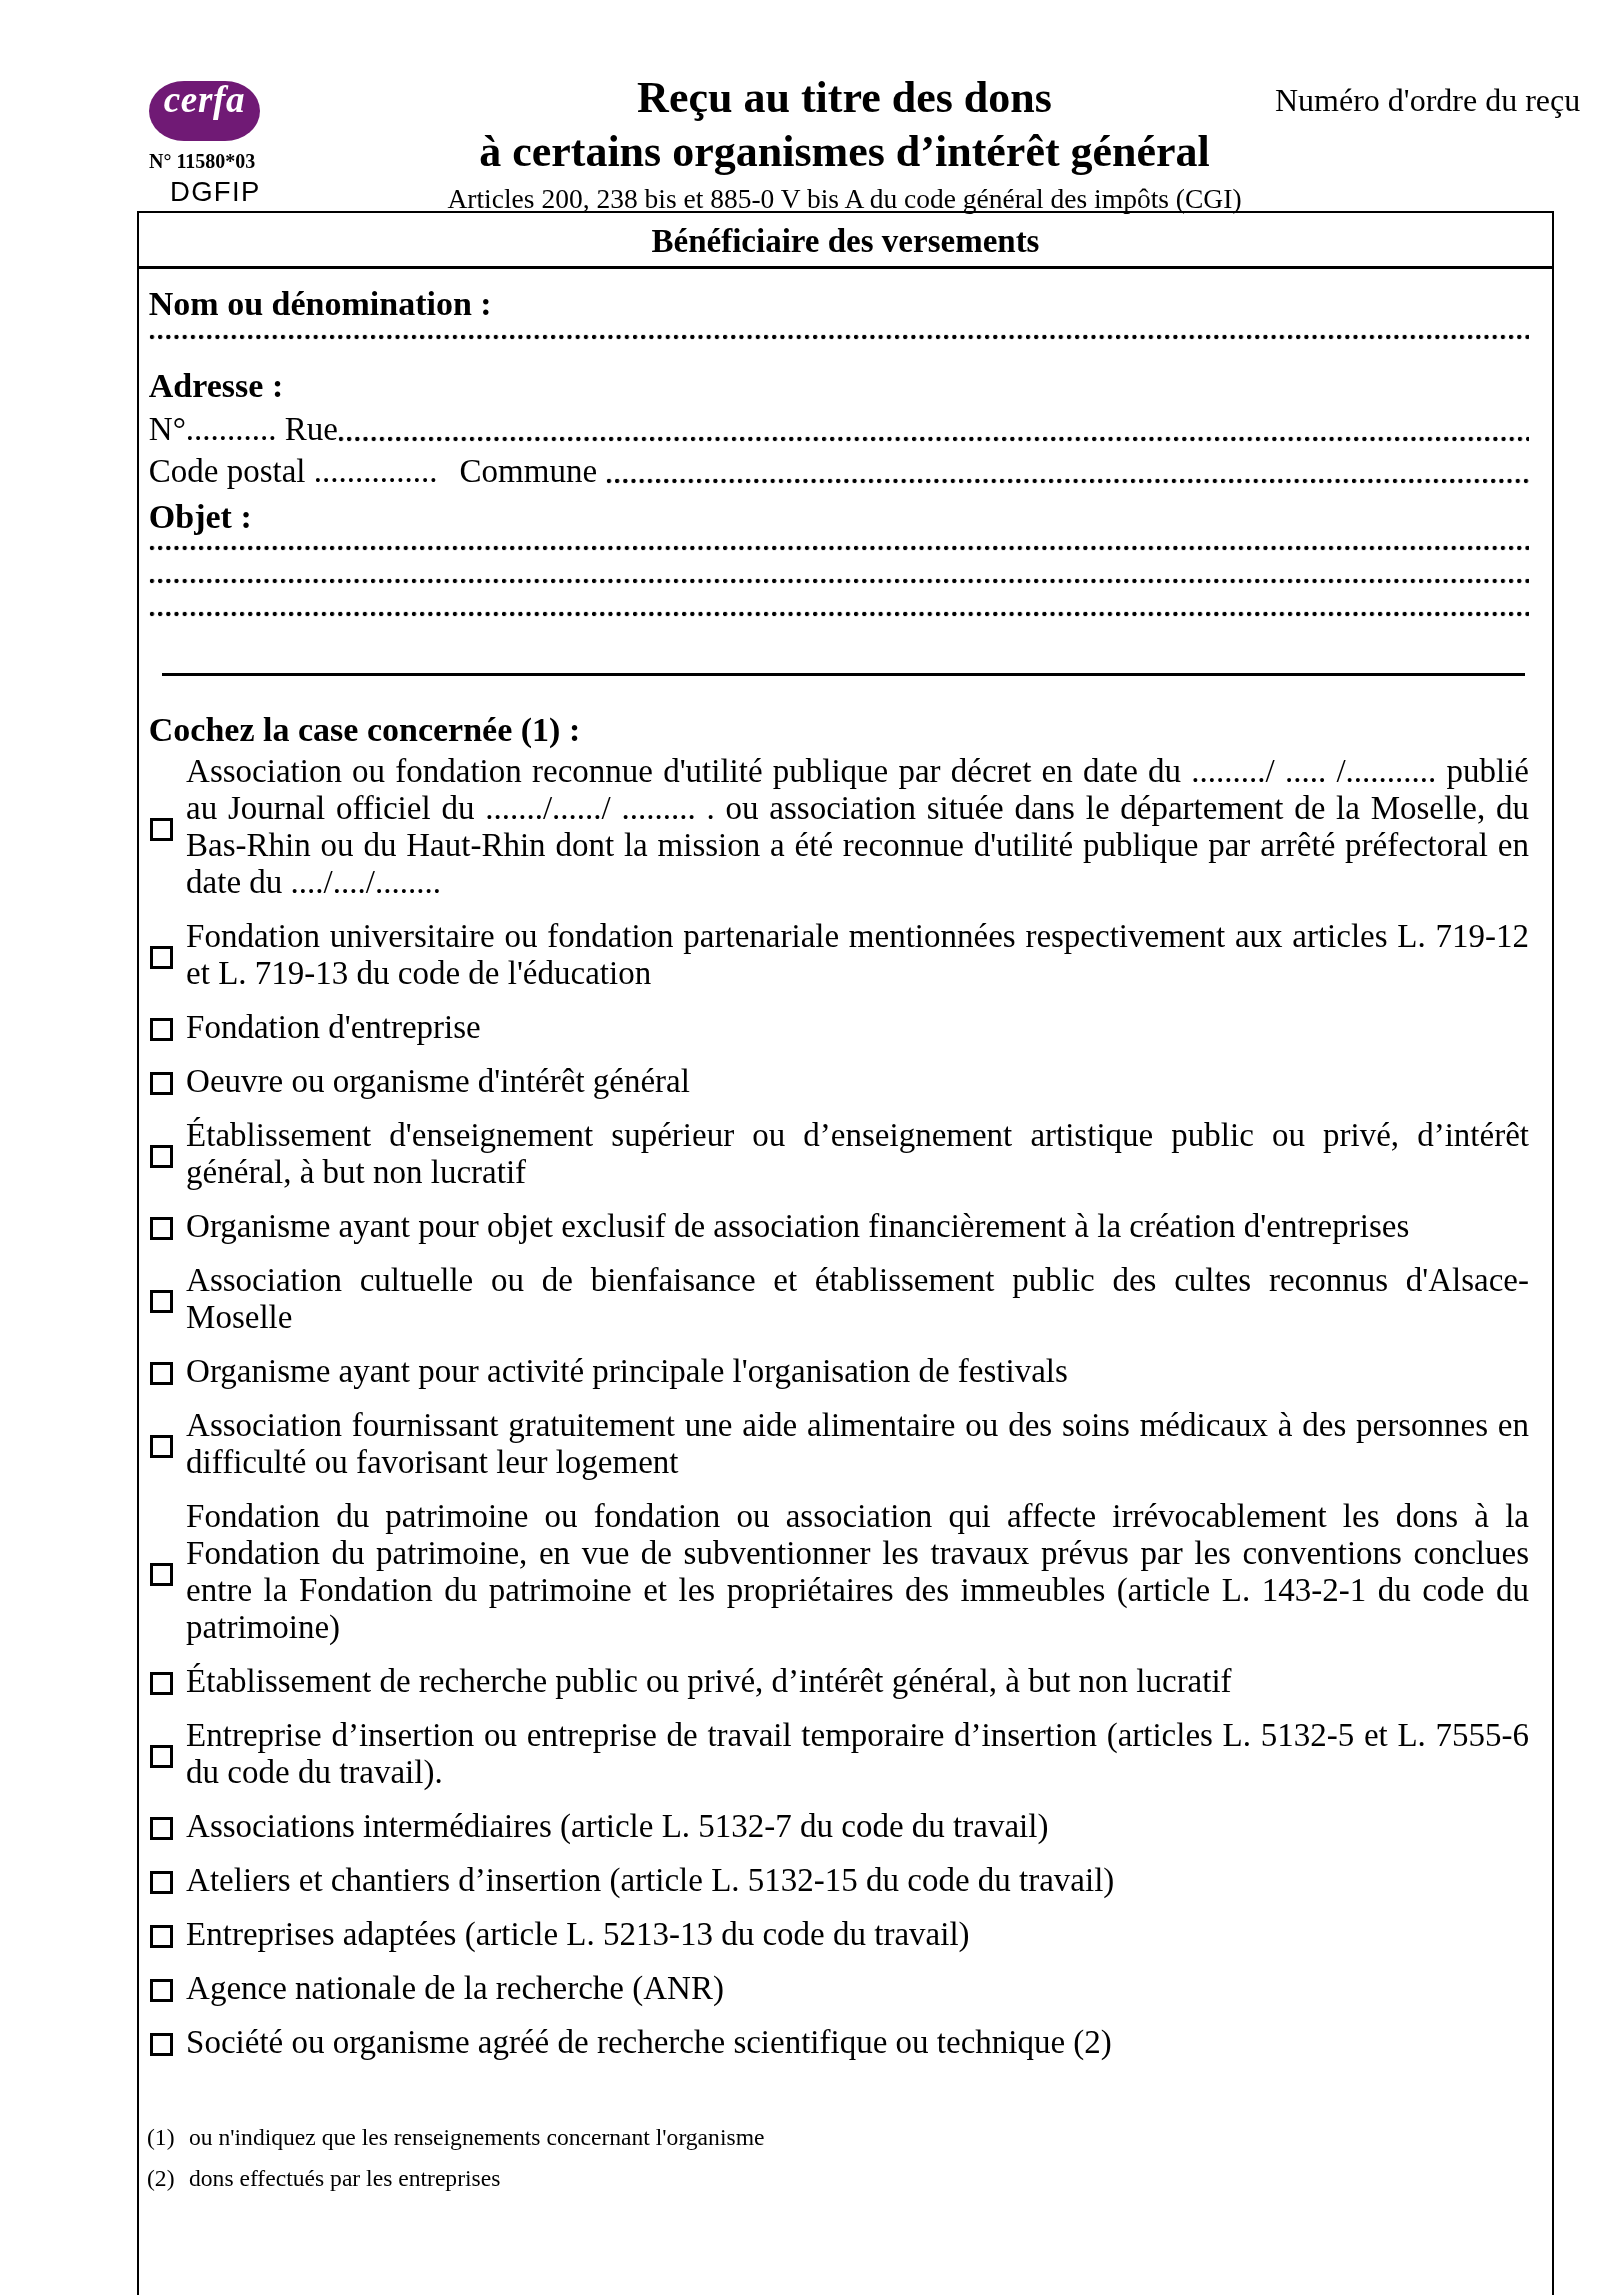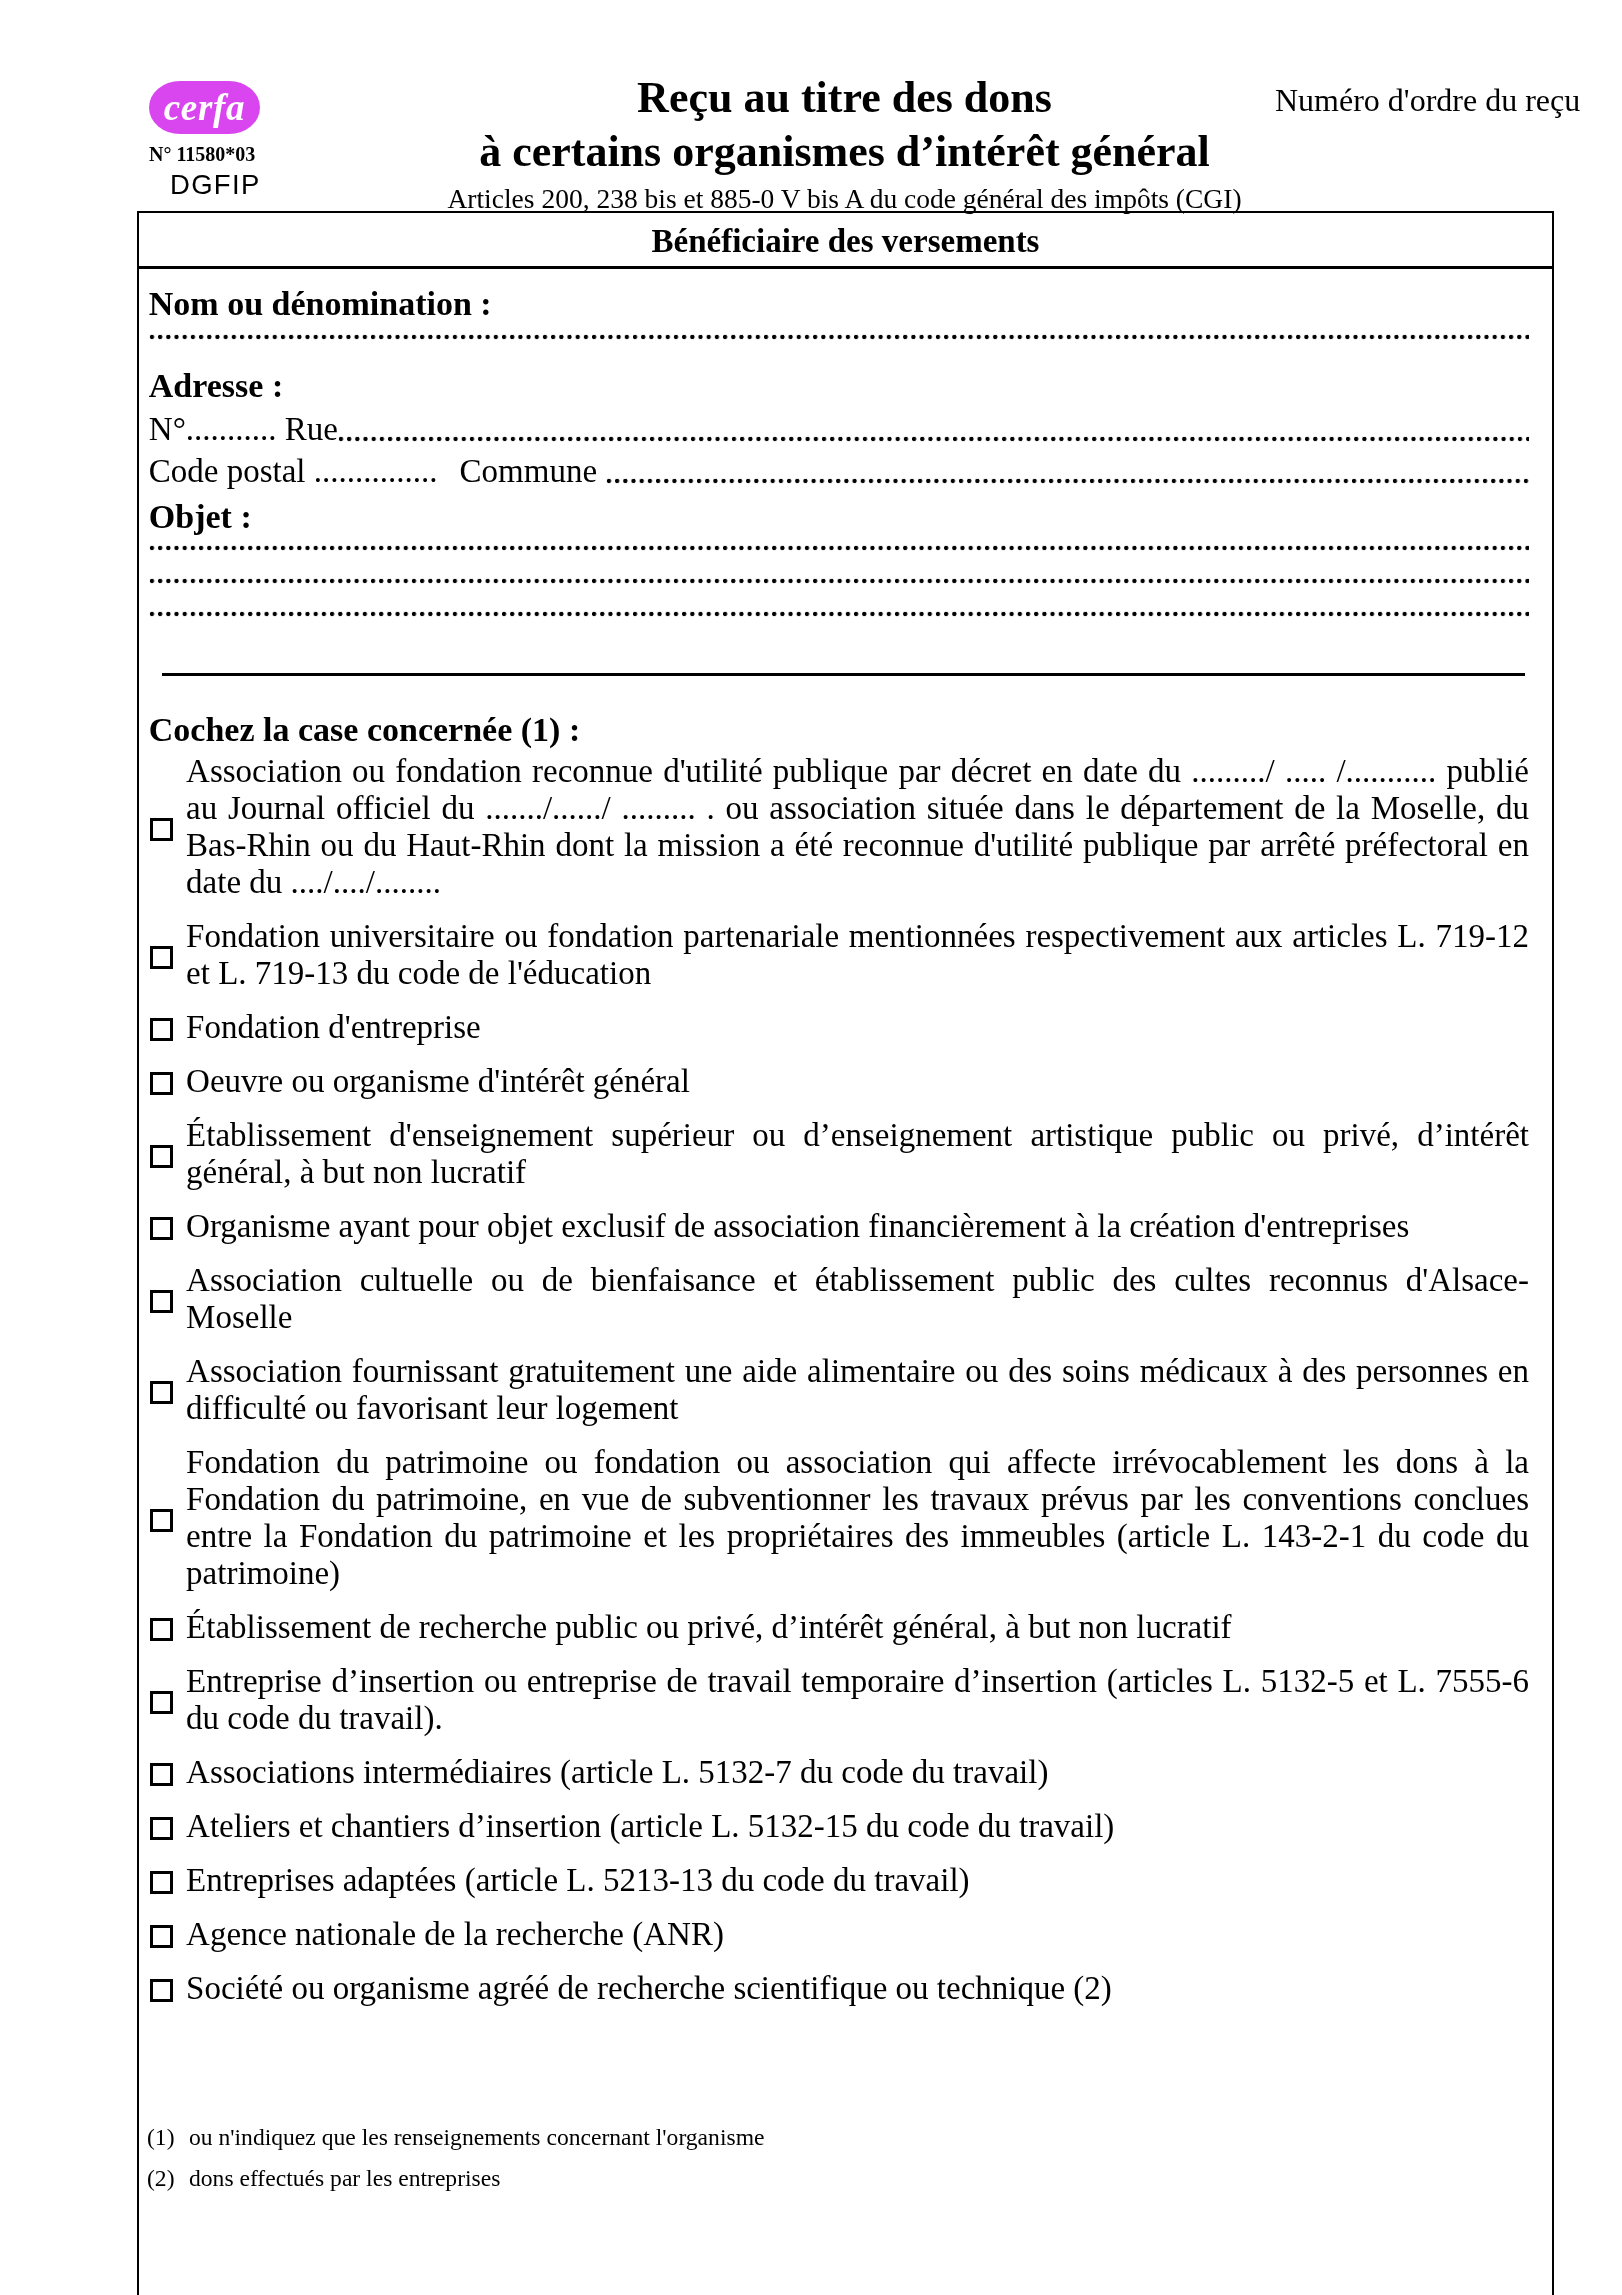--- a/index.html
+++ b/index.html
@@ -14,9 +14,9 @@
   
   .logo-block { position: absolute; left: 149px; top: 81px; }
   .cerfa-logo {
-    width: 111px; height: 53px; background: #d946ef;
+    width: 111px; height: 60px; background: #701a75;
     border-radius: 35px / 30px;
-    display: flex; align-items: center; justify-content: center;
+    display: flex; justify-content: center;
   }
   .cerfa-logo span {
     color: #fff; font-style: italic; font-weight: bold;

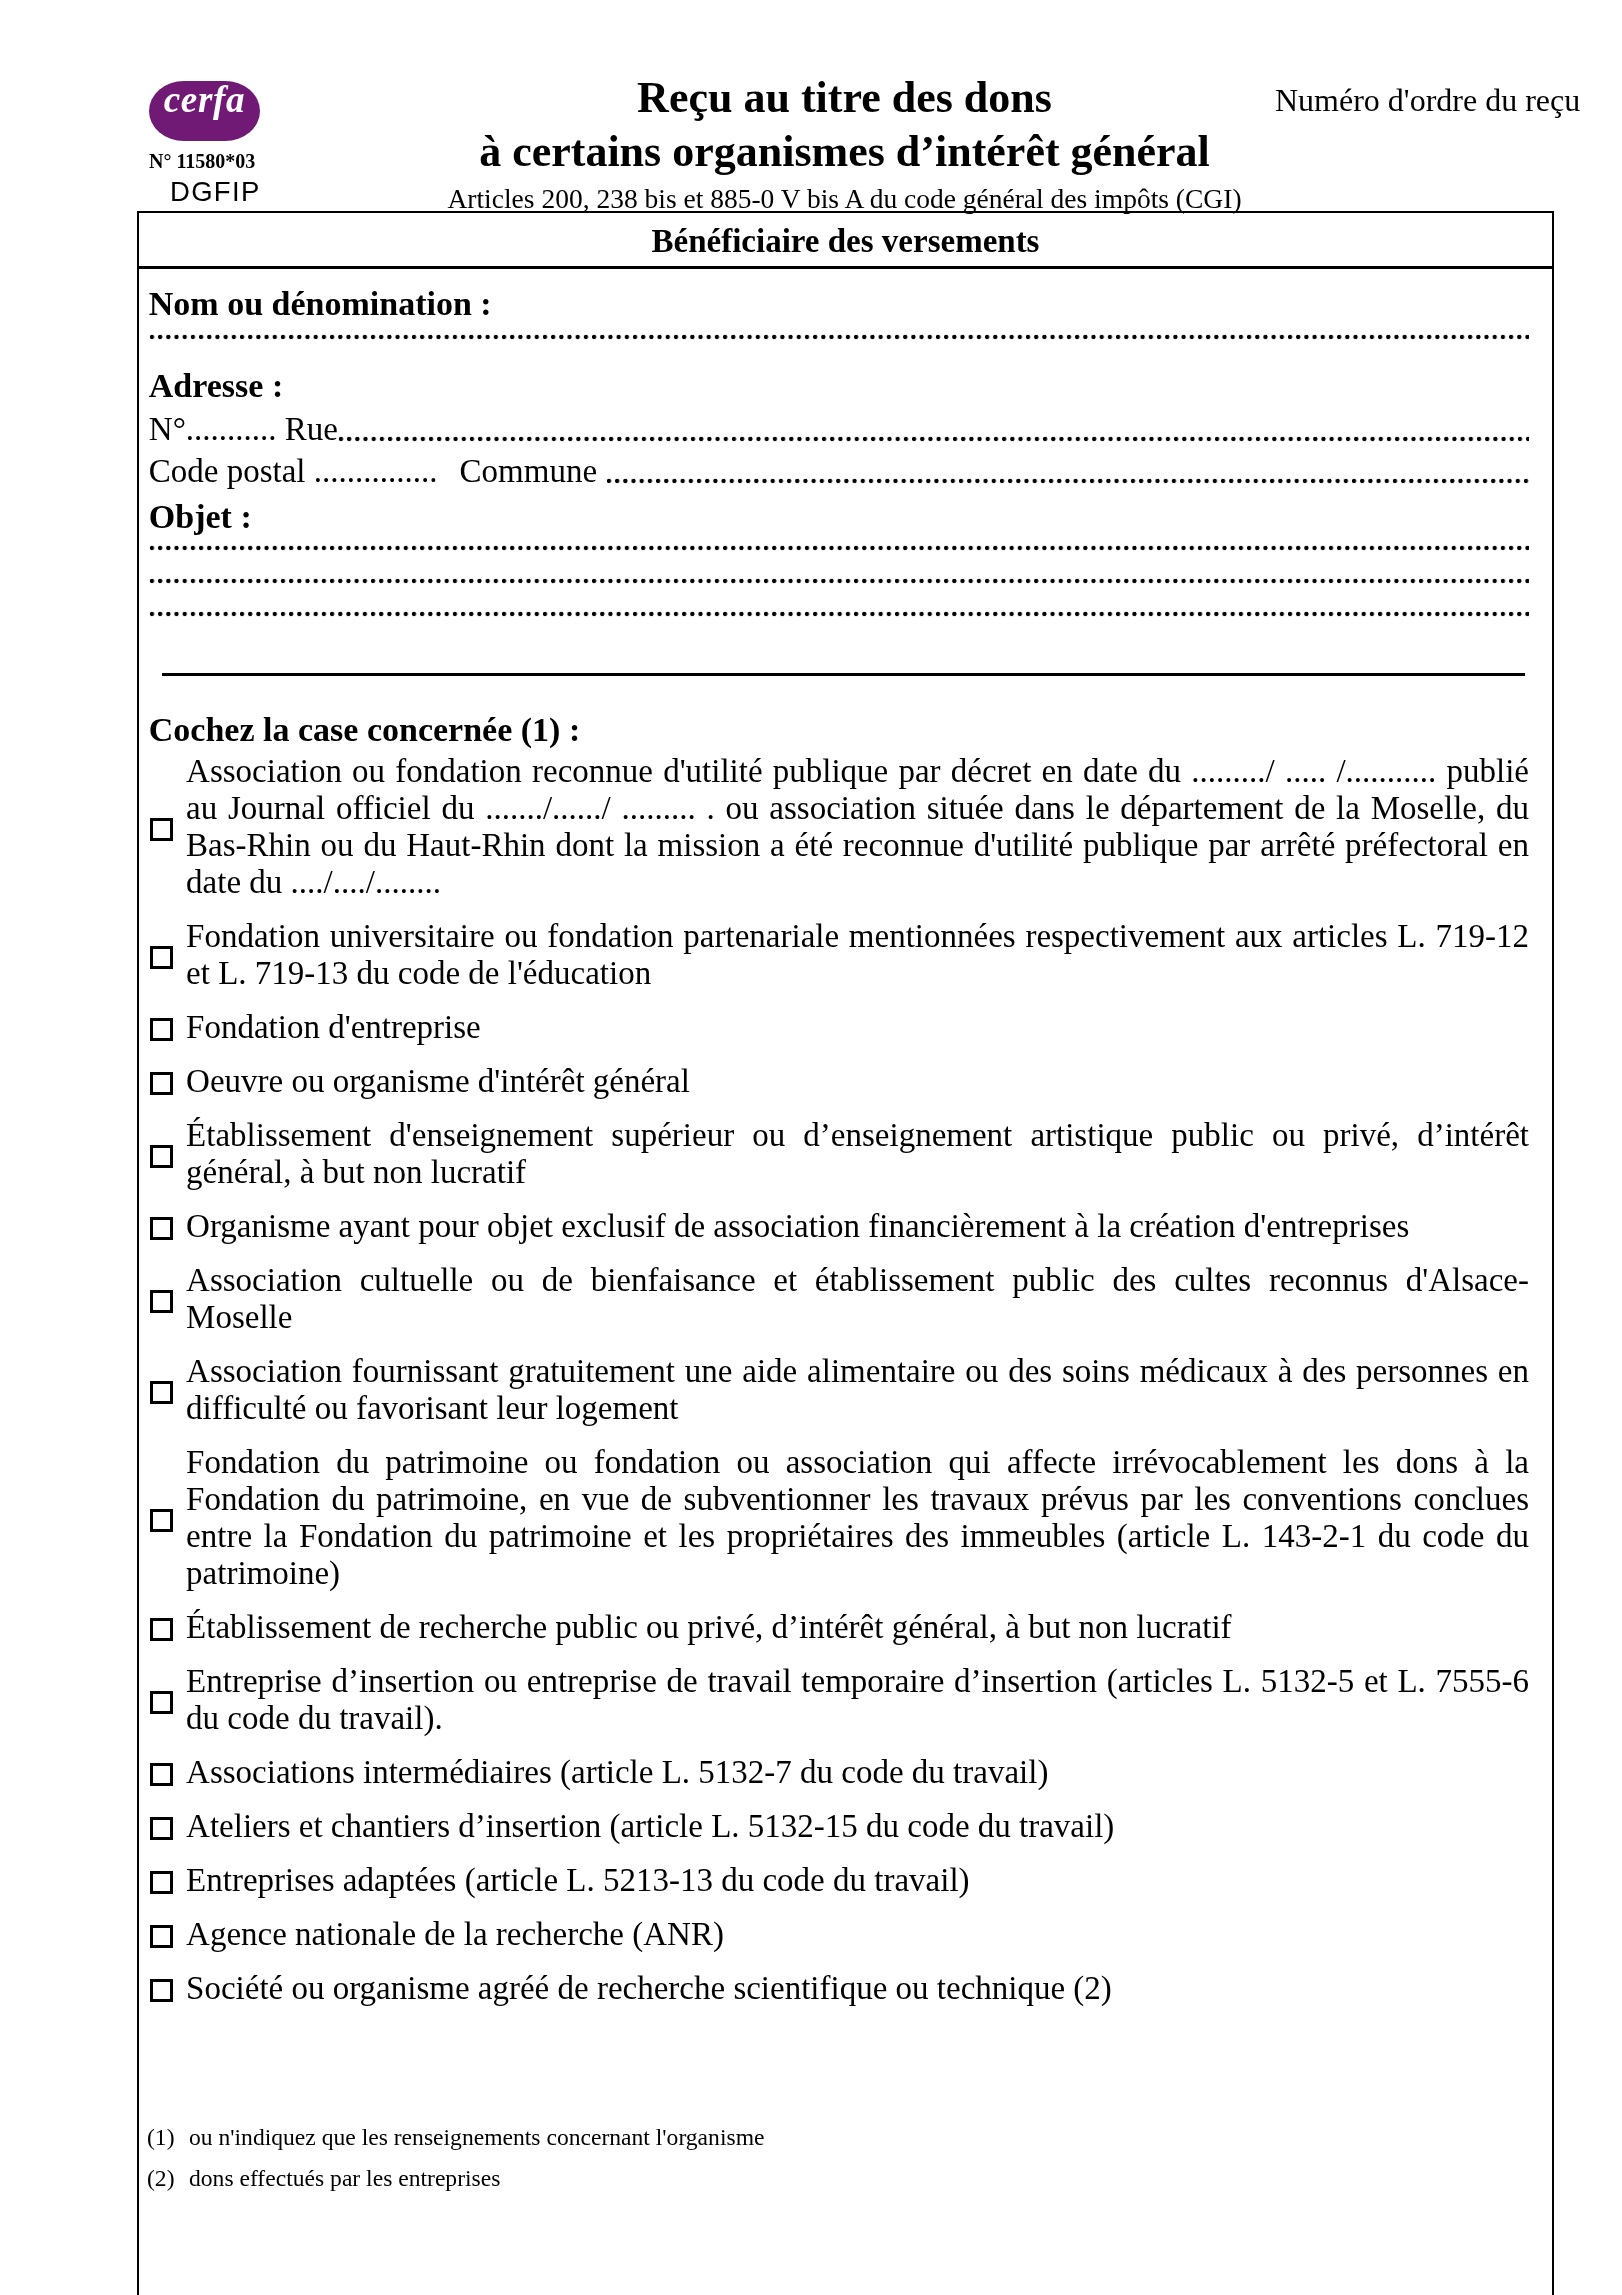--- a/index.html
+++ b/index.html
@@ -175,6 +175,10 @@
     <div class="check-label">Association cultuelle ou de bienfaisance et établissement public des cultes reconnus d'Alsace-Moselle</div>
   </div>
 
+  <div class="check-row">
+    <div class="checkbox"></div>
+    <div class="check-label">Organisme ayant pour activité principale l'organisation de festivals</div>
+  </div>
 
   <div class="check-row">
     <div class="checkbox"></div>

